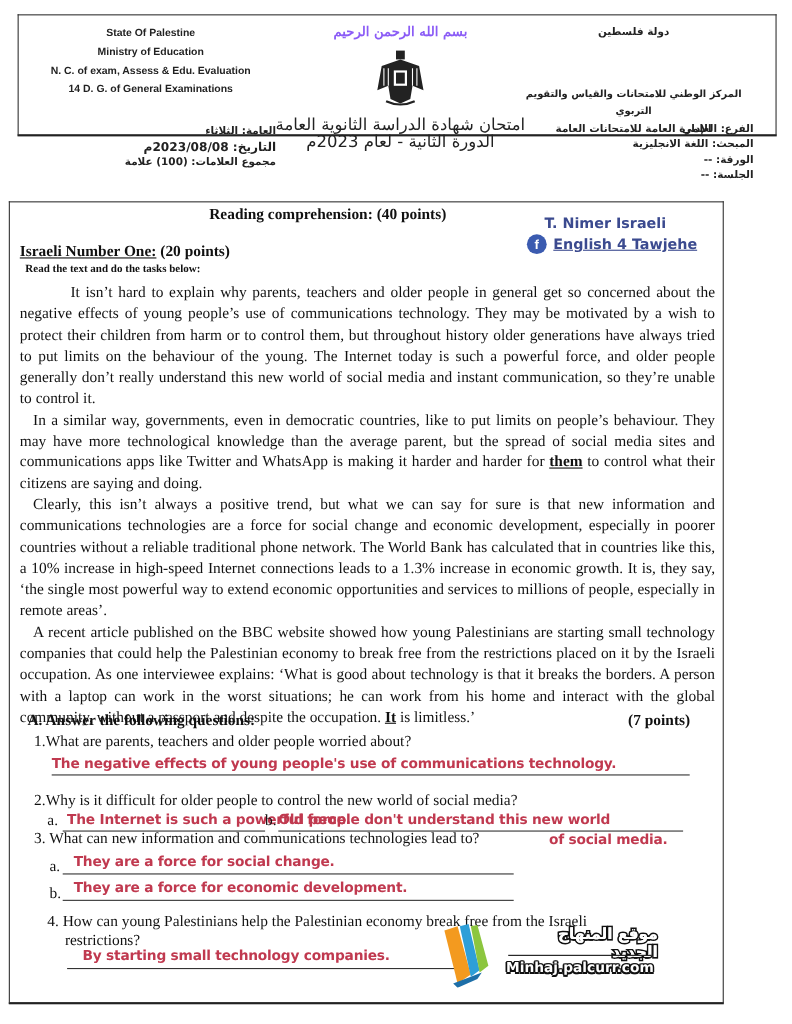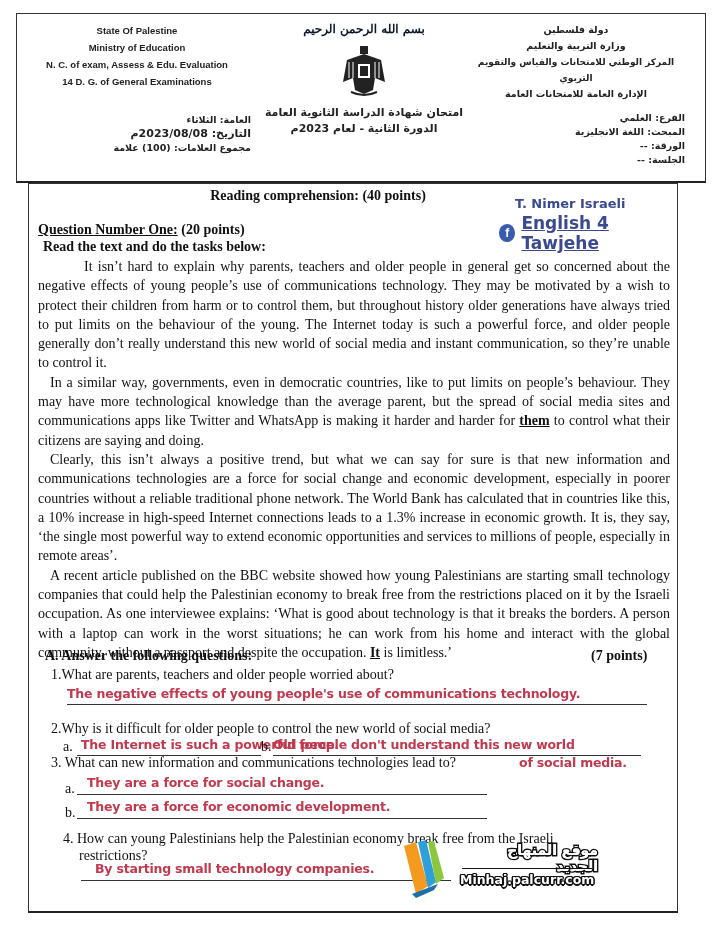--- a/index.html
+++ b/index.html
@@ -6,7 +6,7 @@
   body { width:720px; height:931px; position:relative; overflow:hidden; font-family:"Liberation Serif", serif; color:#111; }
 
   
-  .hdr { position:absolute; left:16px; top:13px; width:690px; height:170px; border:1.5px solid #333; border-bottom:2px solid #222; box-sizing:border-box; }
+  .hdr { position:absolute; left:16px; top:13px; width:690px; height:111px; border:1.5px solid #333; border-bottom:2px solid #222; box-sizing:border-box; }
   .hdr-en { position:absolute; left:0; top:8px; width:240px; text-align:center; font-family:"Liberation Sans", sans-serif; font-weight:bold; font-size:9.5px; line-height:17px; color:#222; }
   .hdr-ar-right { position:absolute; right:14px; top:8px; width:230px; text-align:center; direction:rtl; font-family:"DejaVu Sans", sans-serif; font-weight:bold; font-size:9.5px; line-height:16px; color:#222; }
   .hdr-ar-right .l2 { font-size:9px; }

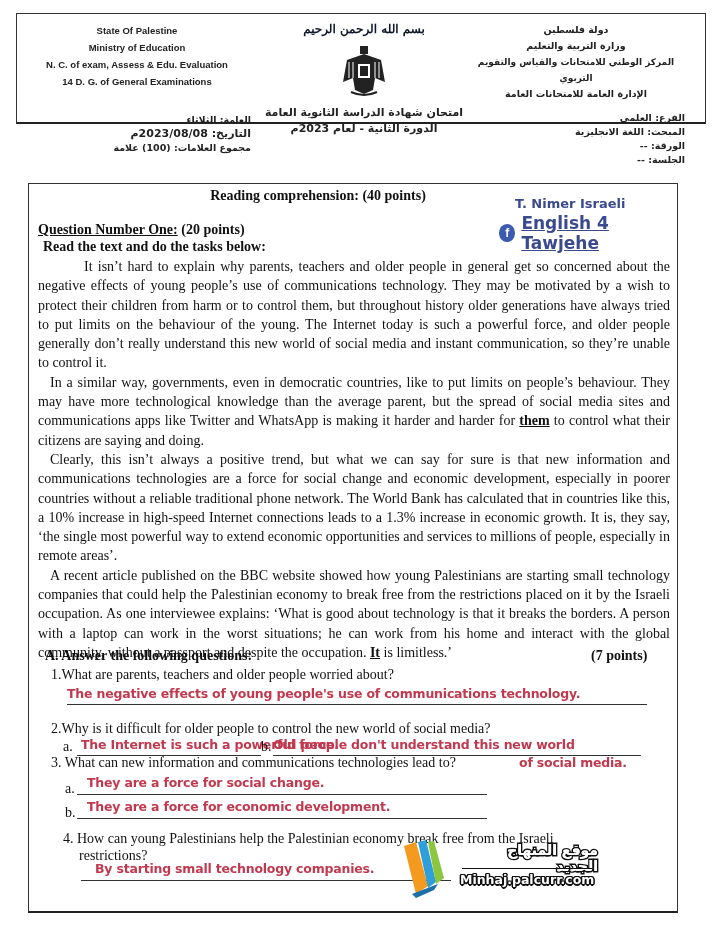--- a/index.html
+++ b/index.html
@@ -11,7 +11,7 @@
   .hdr-ar-right { position:absolute; right:14px; top:8px; width:230px; text-align:center; direction:rtl; font-family:"DejaVu Sans", sans-serif; font-weight:bold; font-size:9.5px; line-height:16px; color:#222; }
   .hdr-ar-right .l2 { font-size:9px; }
   .hdr-center { position:absolute; left:232px; top:8px; width:230px; text-align:center; direction:rtl; }
-  .basmala { font-family:"DejaVu Serif", serif; font-size:12px; font-weight:bold; color:#0f172a; }
+  .basmala { font-family:"DejaVu Serif", serif; font-size:12px; font-weight:bold; color:#8b5cf6; }
   .emblem { width:50px; height:55px; margin:8px auto 6px auto; }
   .exam-title { font-family:"DejaVu Sans", sans-serif; font-weight:bold; font-size:11px; line-height:16px; color:#222; }
 

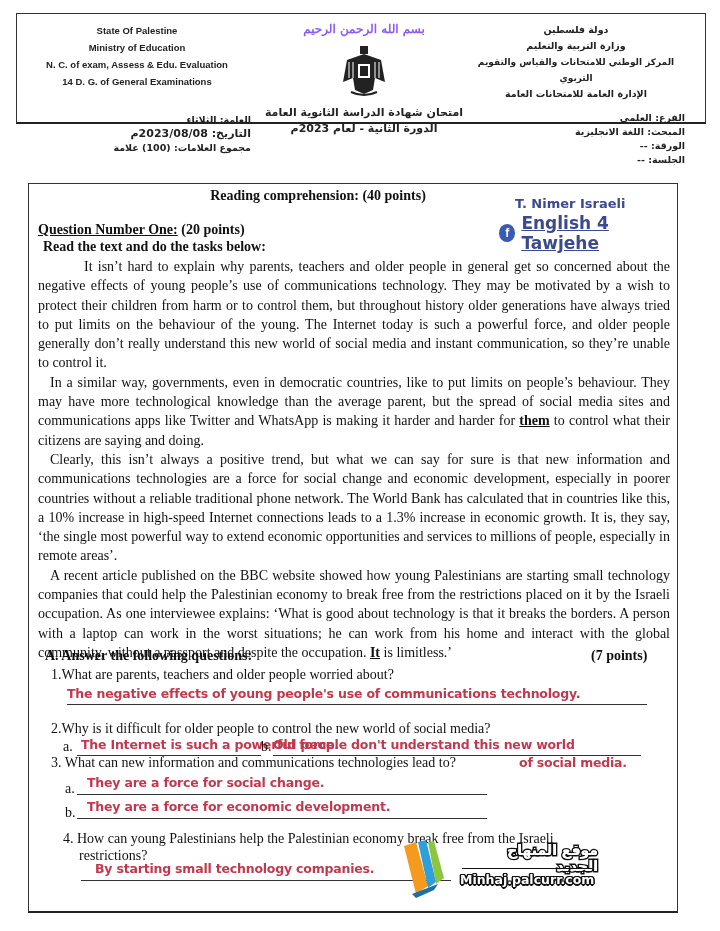--- a/index.html
+++ b/index.html
@@ -79,7 +79,6 @@
 
   <div class="hdr-ar-right">
     <div>دولة فلسطين</div>
-    <div>وزارة التربية والتعليم</div>
     <div class="l2">المركز الوطني للامتحانات والقياس والتقويم التربوي</div>
     <div>الإدارة العامة للامتحانات العامة</div>
   </div>

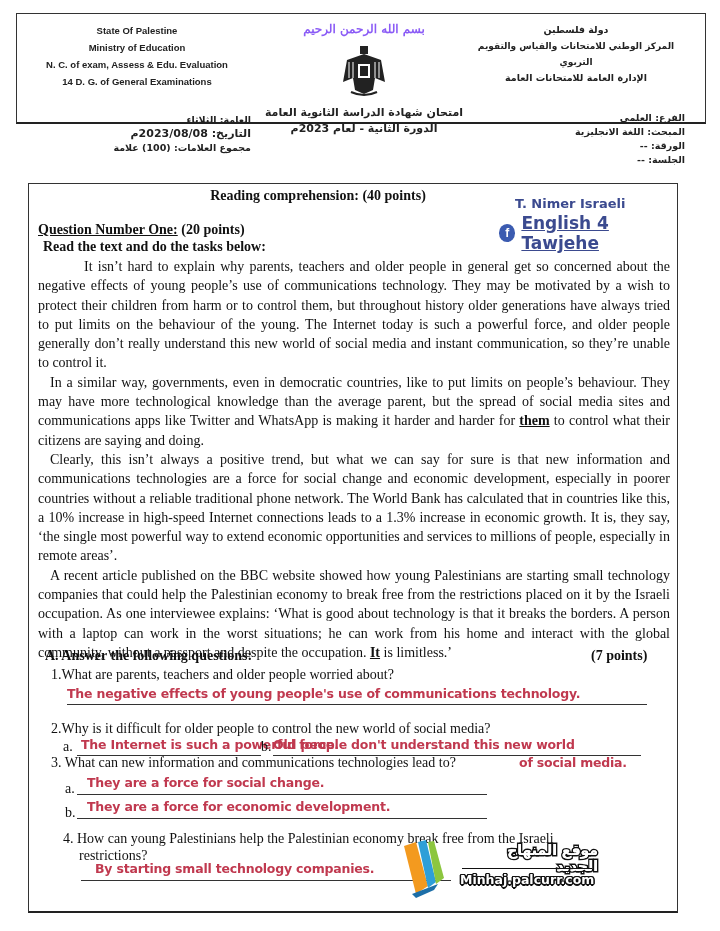--- a/index.html
+++ b/index.html
@@ -9,7 +9,7 @@
   .hdr { position:absolute; left:16px; top:13px; width:690px; height:111px; border:1.5px solid #333; border-bottom:2px solid #222; box-sizing:border-box; }
   .hdr-en { position:absolute; left:0; top:8px; width:240px; text-align:center; font-family:"Liberation Sans", sans-serif; font-weight:bold; font-size:9.5px; line-height:17px; color:#222; }
   .hdr-ar-right { position:absolute; right:14px; top:8px; width:230px; text-align:center; direction:rtl; font-family:"DejaVu Sans", sans-serif; font-weight:bold; font-size:9.5px; line-height:16px; color:#222; }
-  .hdr-ar-right .l2 { font-size:9px; }
+  .hdr-ar-right .l2 { font-size:9px;margin-top:40px; }
   .hdr-center { position:absolute; left:232px; top:8px; width:230px; text-align:center; direction:rtl; }
   .basmala { font-family:"DejaVu Serif", serif; font-size:12px; font-weight:bold; color:#8b5cf6; }
   .emblem { width:50px; height:55px; margin:8px auto 6px auto; }

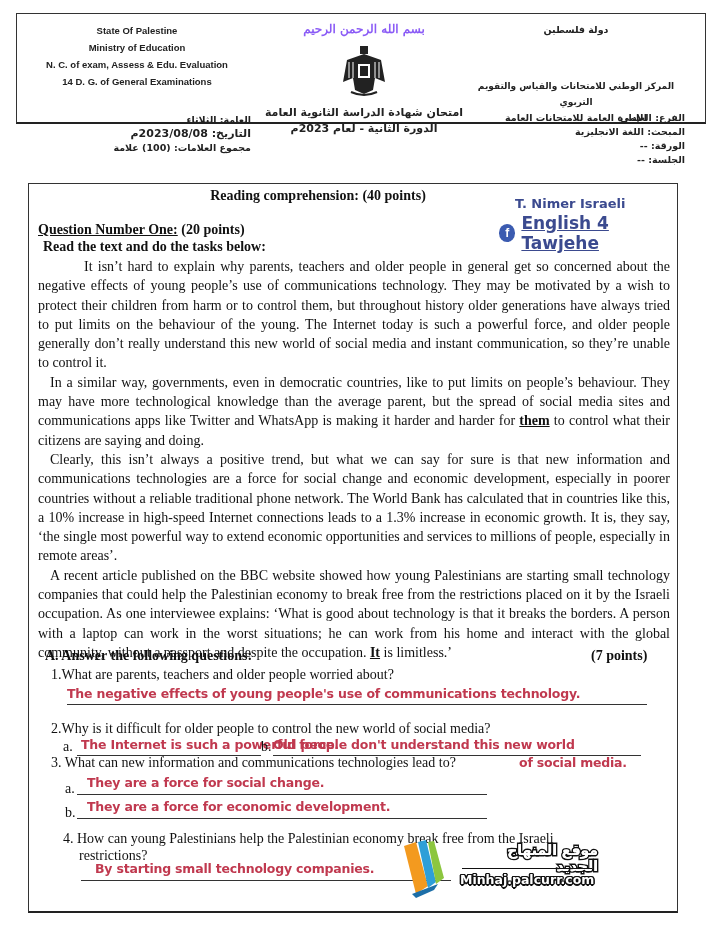--- a/index.html
+++ b/index.html
@@ -13,7 +13,7 @@
   .hdr-center { position:absolute; left:232px; top:8px; width:230px; text-align:center; direction:rtl; }
   .basmala { font-family:"DejaVu Serif", serif; font-size:12px; font-weight:bold; color:#8b5cf6; }
   .emblem { width:50px; height:55px; margin:8px auto 6px auto; }
-  .exam-title { font-family:"DejaVu Sans", sans-serif; font-weight:bold; font-size:11px; line-height:16px; color:#222; }
+  .exam-title { font-family:"DejaVu Sans", sans-serif; font-weight:normal; font-size:15px; line-height:16px; color:#222; }
 
   .meta-left { position:absolute; left:4px; top:99px; width:230px; direction:rtl; text-align:right; font-family:"DejaVu Sans", sans-serif; font-weight:bold; font-size:9.5px; line-height:14px; color:#222; }
   .meta-left .date { font-size:11px; }

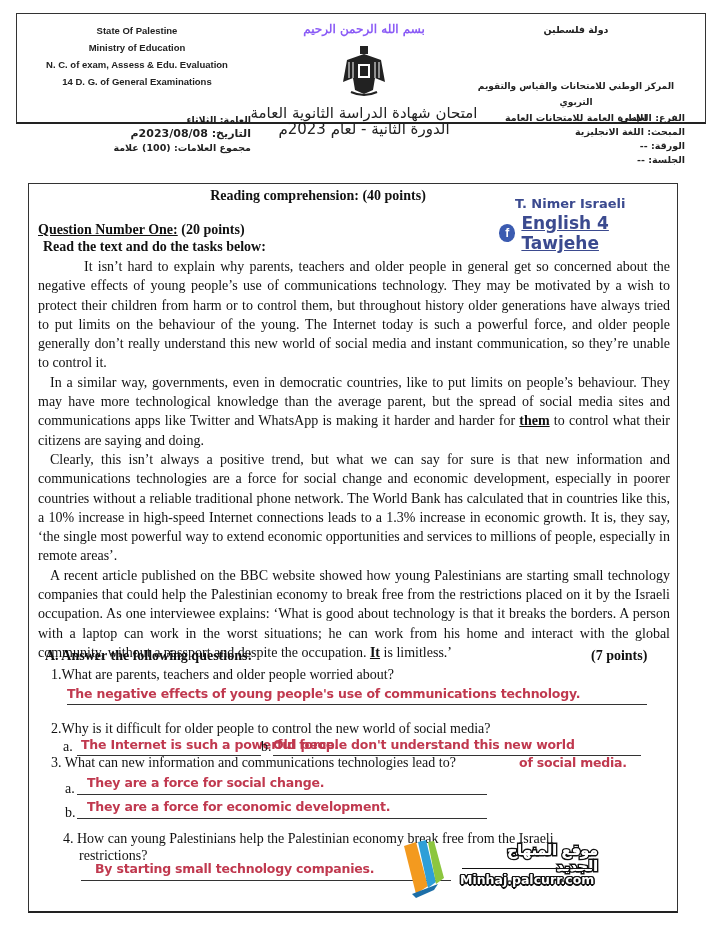--- a/index.html
+++ b/index.html
@@ -20,7 +20,7 @@
   .meta-right { position:absolute; right:20px; top:97px; width:200px; direction:rtl; text-align:right; font-family:"DejaVu Sans", sans-serif; font-weight:bold; font-size:9.5px; line-height:14px; color:#222; }
 
   
-  .main { position:absolute; left:28px; top:183px; width:650px; height:730px; border:1.5px solid #333; border-bottom:2px solid #222; box-sizing:border-box; }
+  .main { position:absolute; left:8px; top:183px; width:650px; height:730px; border:1.5px solid #333; border-bottom:2px solid #222; box-sizing:border-box; }
   .section-title { position:absolute; left:0; top:4px; width:100%; text-align:center; font-weight:bold; font-size:14px; padding-right:70px; box-sizing:border-box; }
   .teacher { position:absolute; left:470px; top:12px; font-family:"DejaVu Sans", sans-serif; font-weight:bold; color:#3b4a8f; }
   .teacher .name { font-size:13px; padding-left:16px; }

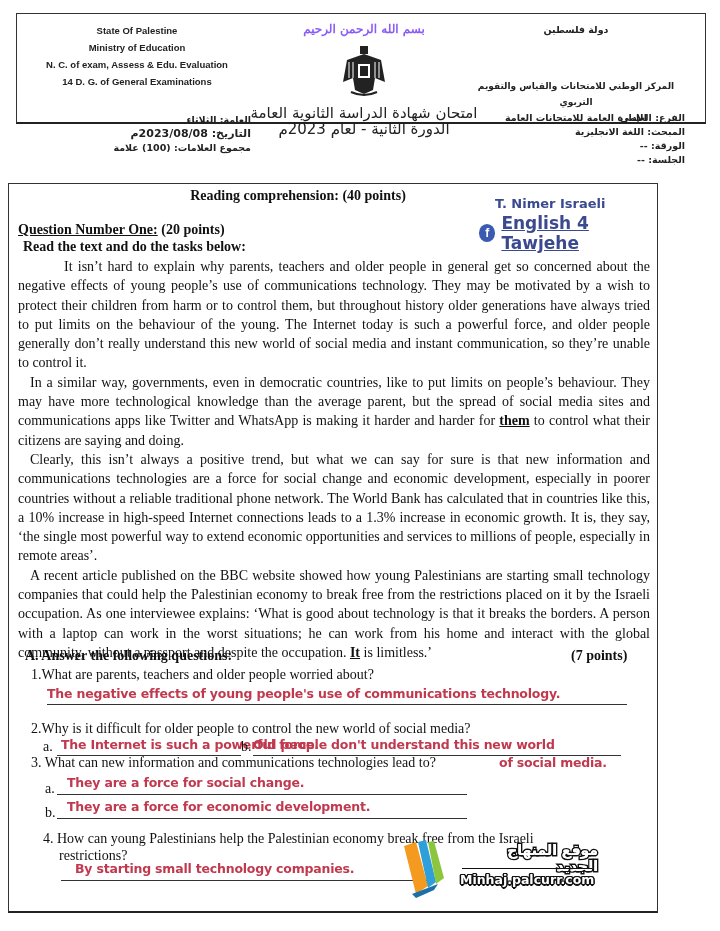--- a/index.html
+++ b/index.html
@@ -109,7 +109,7 @@
   </div>
 
   <div class="q-head">
-    <b class="u">Question Number One:</b><b> (20 points)</b>
+    <b class="u">Israeli Number One:</b><b> (20 points)</b>
   </div>
   <div class="instr">Read the text and do the tasks below:</div>
 

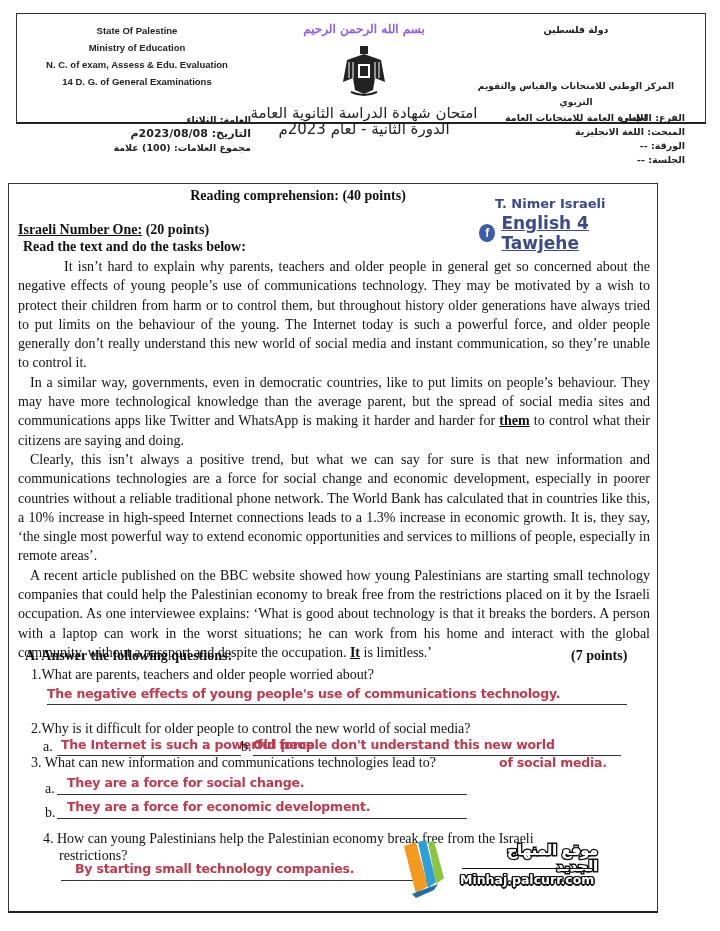--- a/index.html
+++ b/index.html
@@ -26,7 +26,7 @@
   .teacher .name { font-size:13px; padding-left:16px; }
   .teacher .page { display:flex; align-items:center; margin-top:2px; }
   .fb { width:18px; height:18px; border-radius:50%; background:#3b5bb0; color:#fff; font-family:"Liberation Sans", sans-serif; font-size:12px; font-weight:bold; text-align:center; line-height:19px; margin-right:6px; }
-  .teacher .page span.lbl { font-size:17px; text-decoration:underline; }
+  .teacher .page span.lbl { font-size:13px; text-decoration:underline; }
 
   .q-head { position:absolute; left:9px; top:38px; font-size:14px; }
   .q-head b.u { text-decoration:underline; }

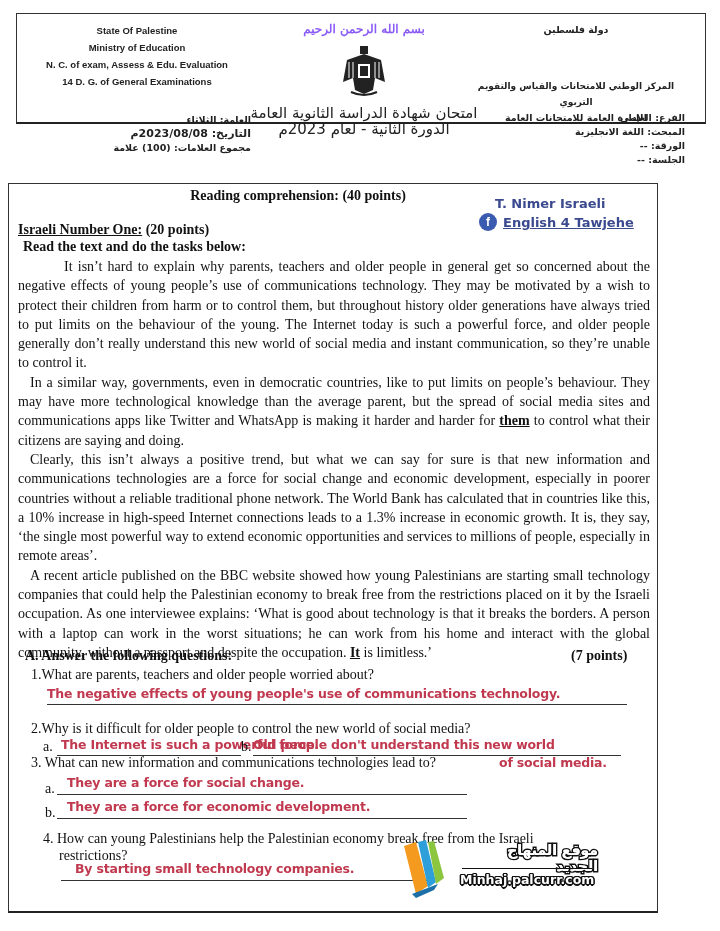--- a/index.html
+++ b/index.html
@@ -30,7 +30,7 @@
 
   .q-head { position:absolute; left:9px; top:38px; font-size:14px; }
   .q-head b.u { text-decoration:underline; }
-  .instr { position:absolute; left:14px; top:55px; font-size:14px; font-weight:bold; }
+  .instr { position:absolute; left:14px; top:55px; font-size:10px; font-weight:bold; }
 
   .passage { position:absolute; left:9px; top:73px; width:632px; font-size:14px; line-height:19.3px; text-align:justify; }
   .passage p { margin:0; text-indent:46px; }

